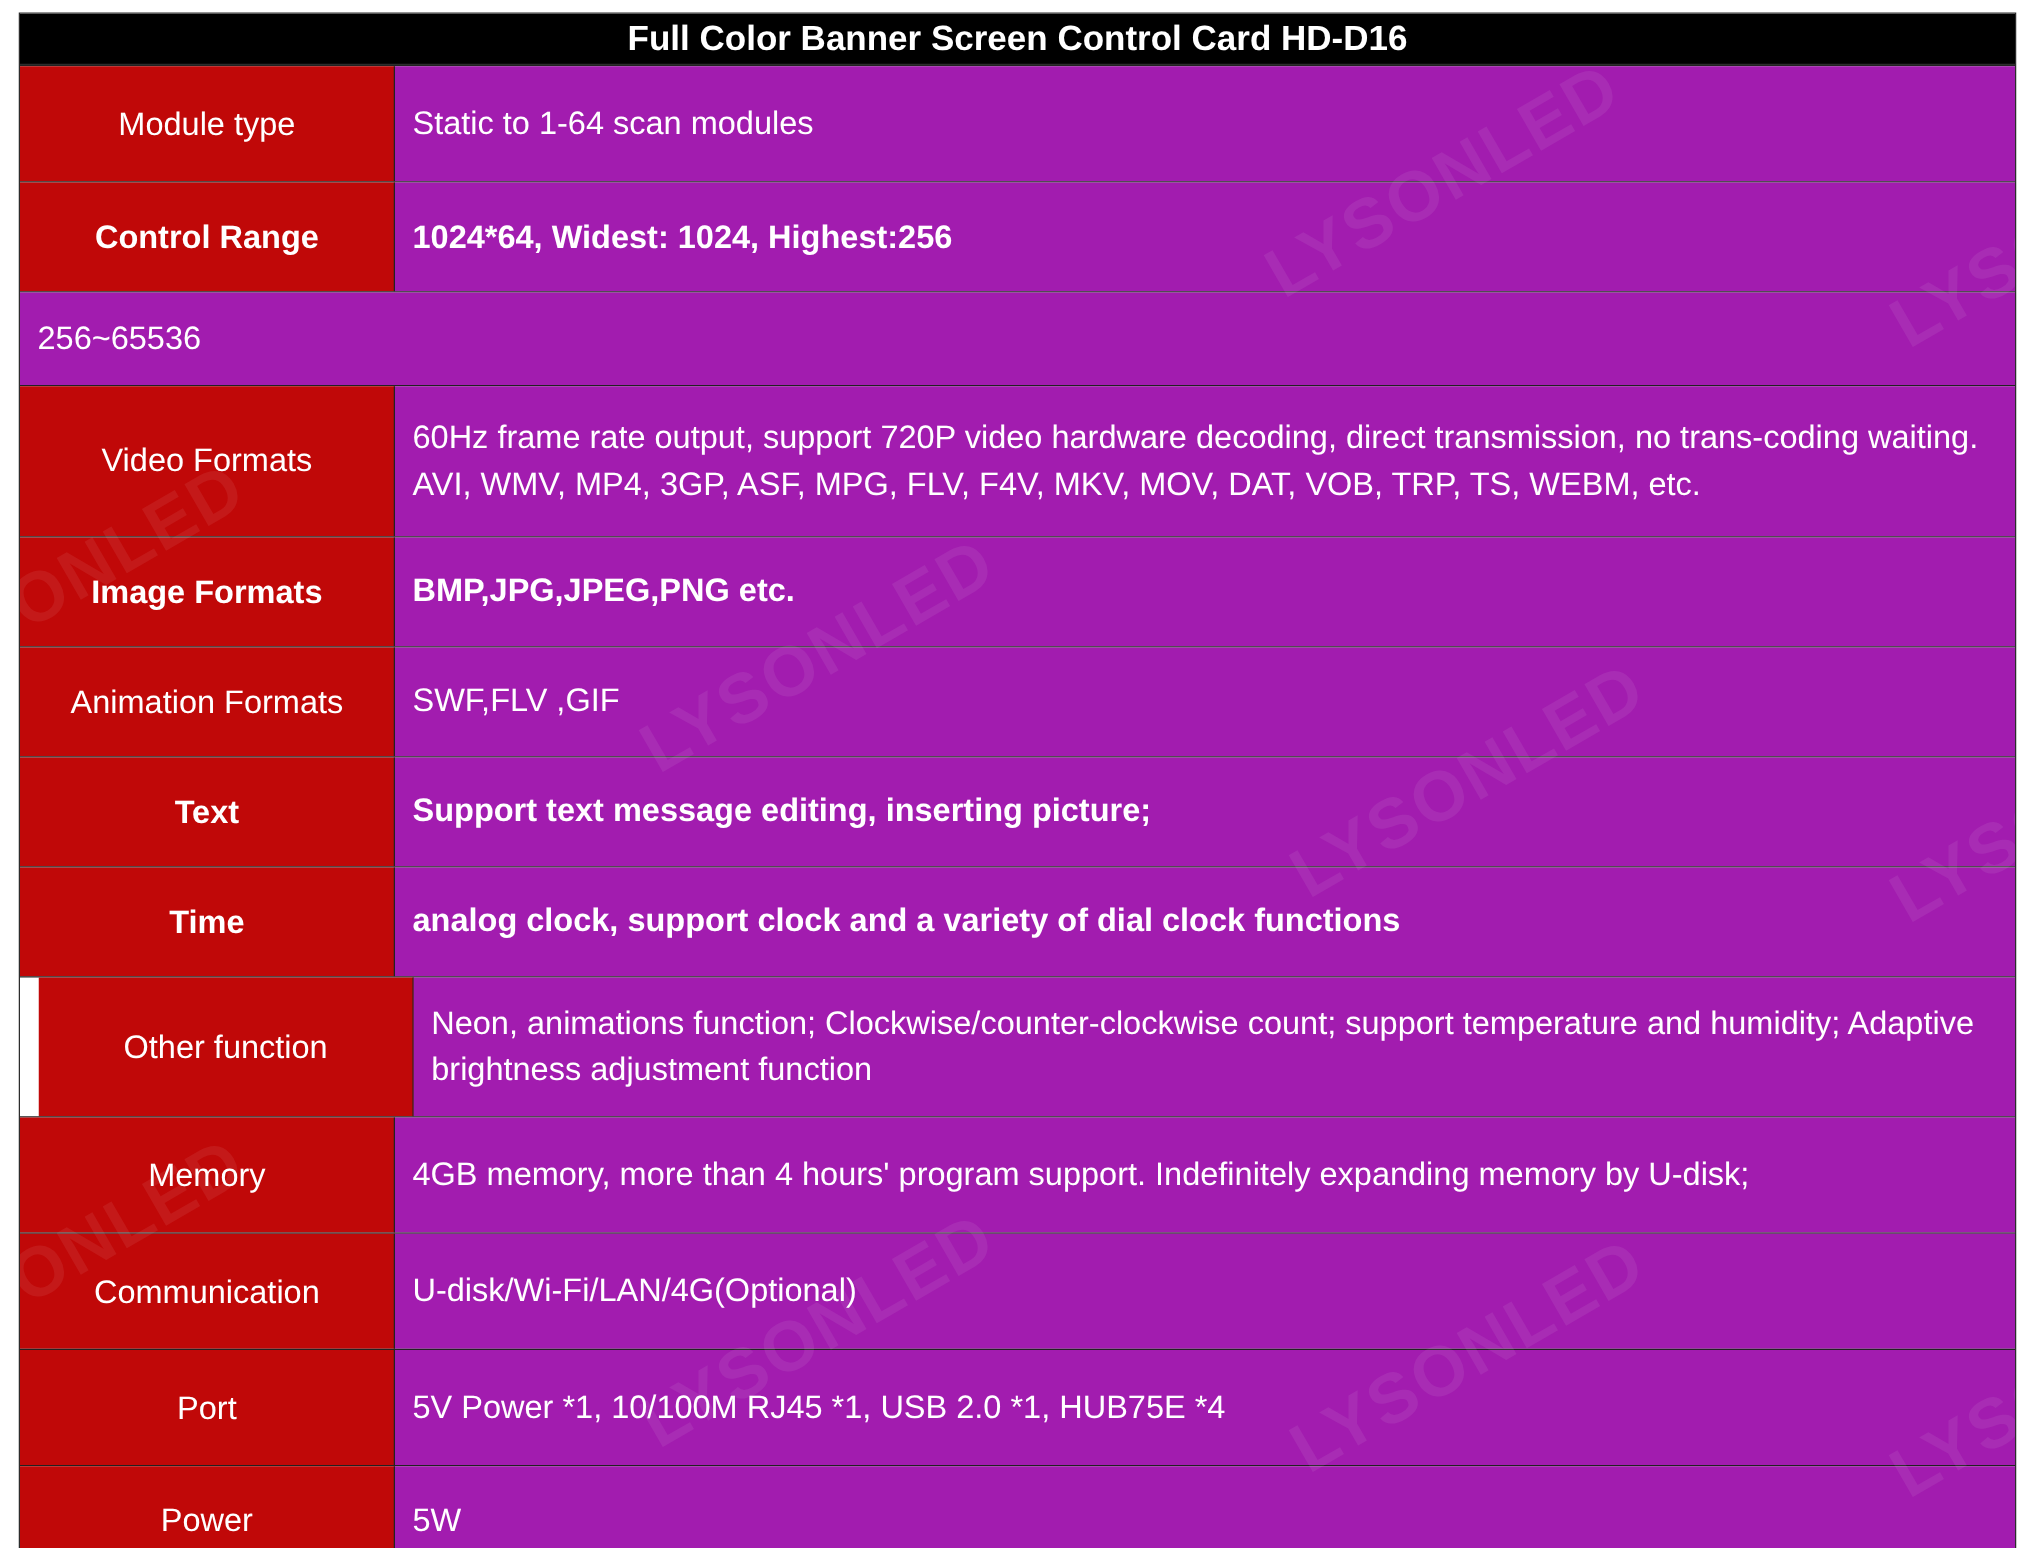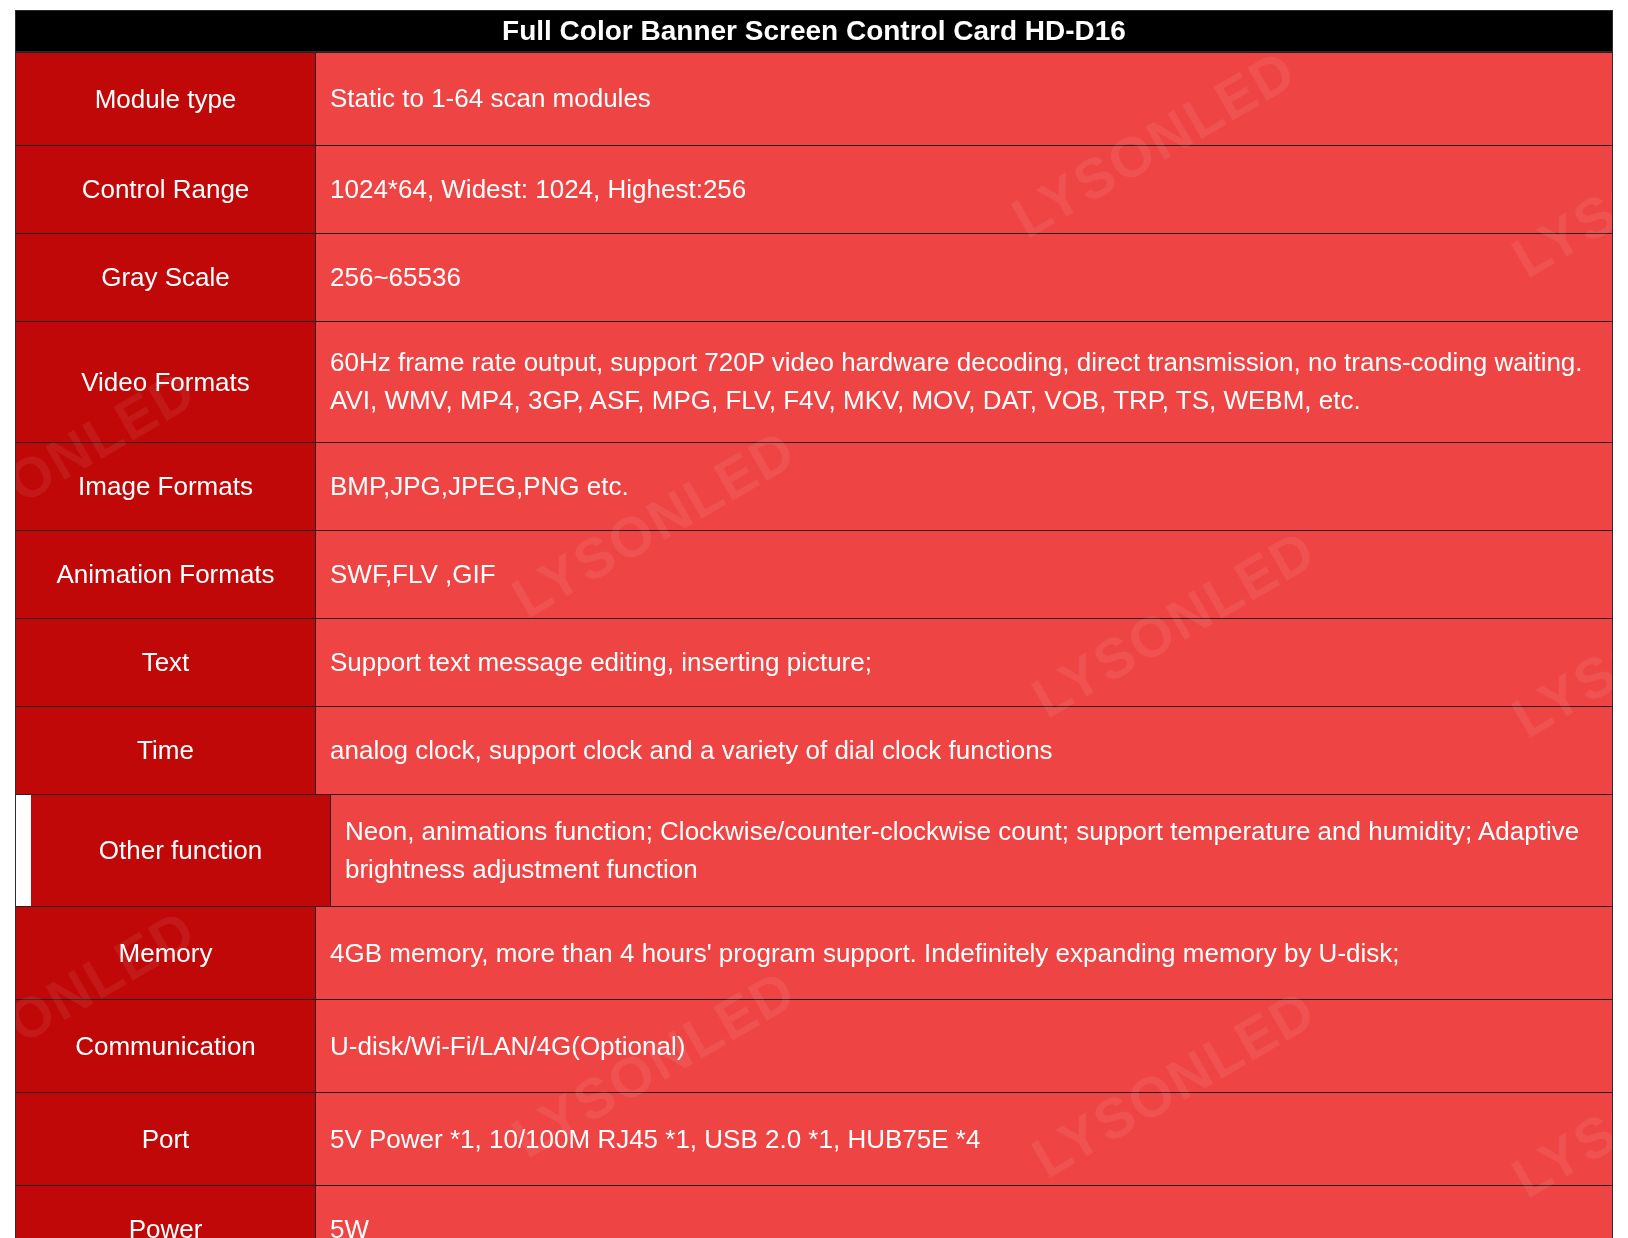--- a/index.html
+++ b/index.html
@@ -65,7 +65,7 @@
   }
   .value-cell {
     flex: 1;
-    background: #ef4444;
+    background: #a21caf;
     color: #ffffff;
     font-size: 26px;
     display: flex;

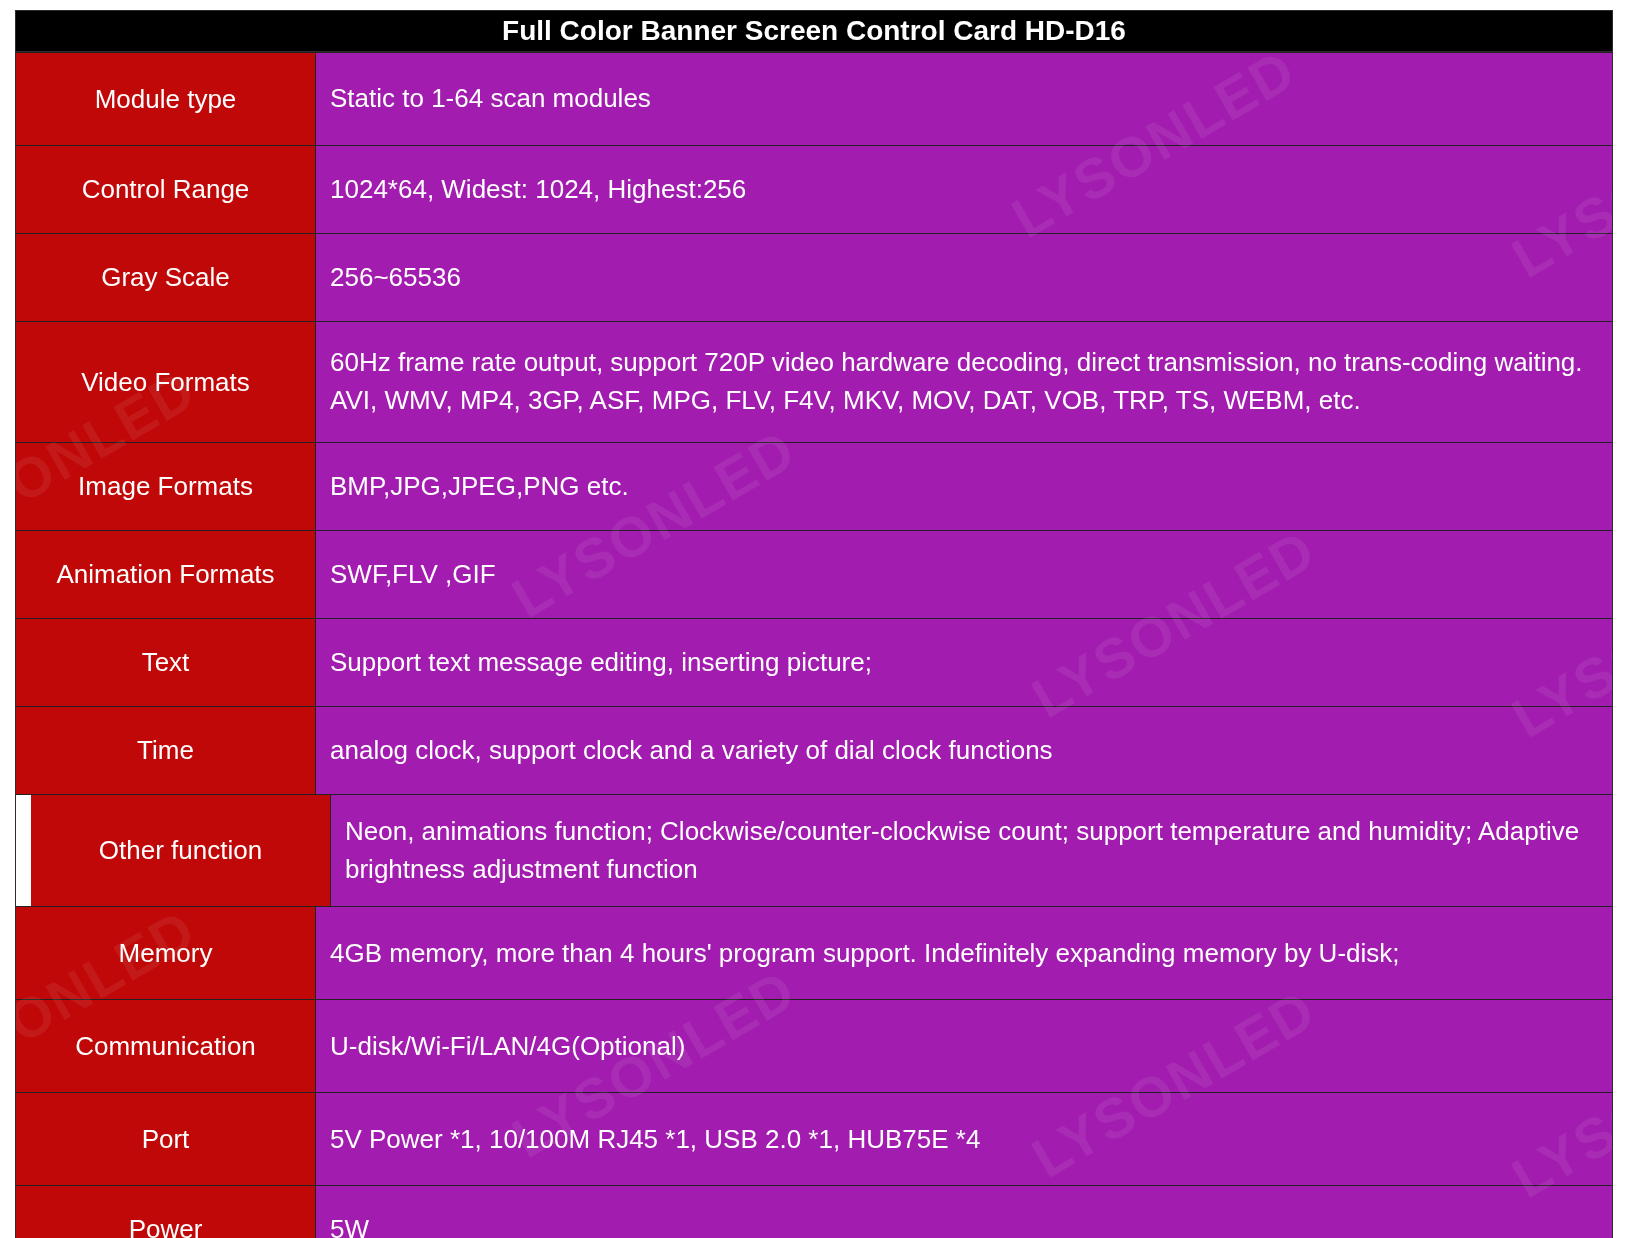--- a/index.html
+++ b/index.html
@@ -75,7 +75,7 @@
     box-sizing: border-box;
   }
   .tall { min-height: 92px; }
-  .norm { min-height: 70px; }
+  .norm { min-height: 70px; font-weight: bold; }
   .short { min-height: 58px; }
 </style>
 </head>

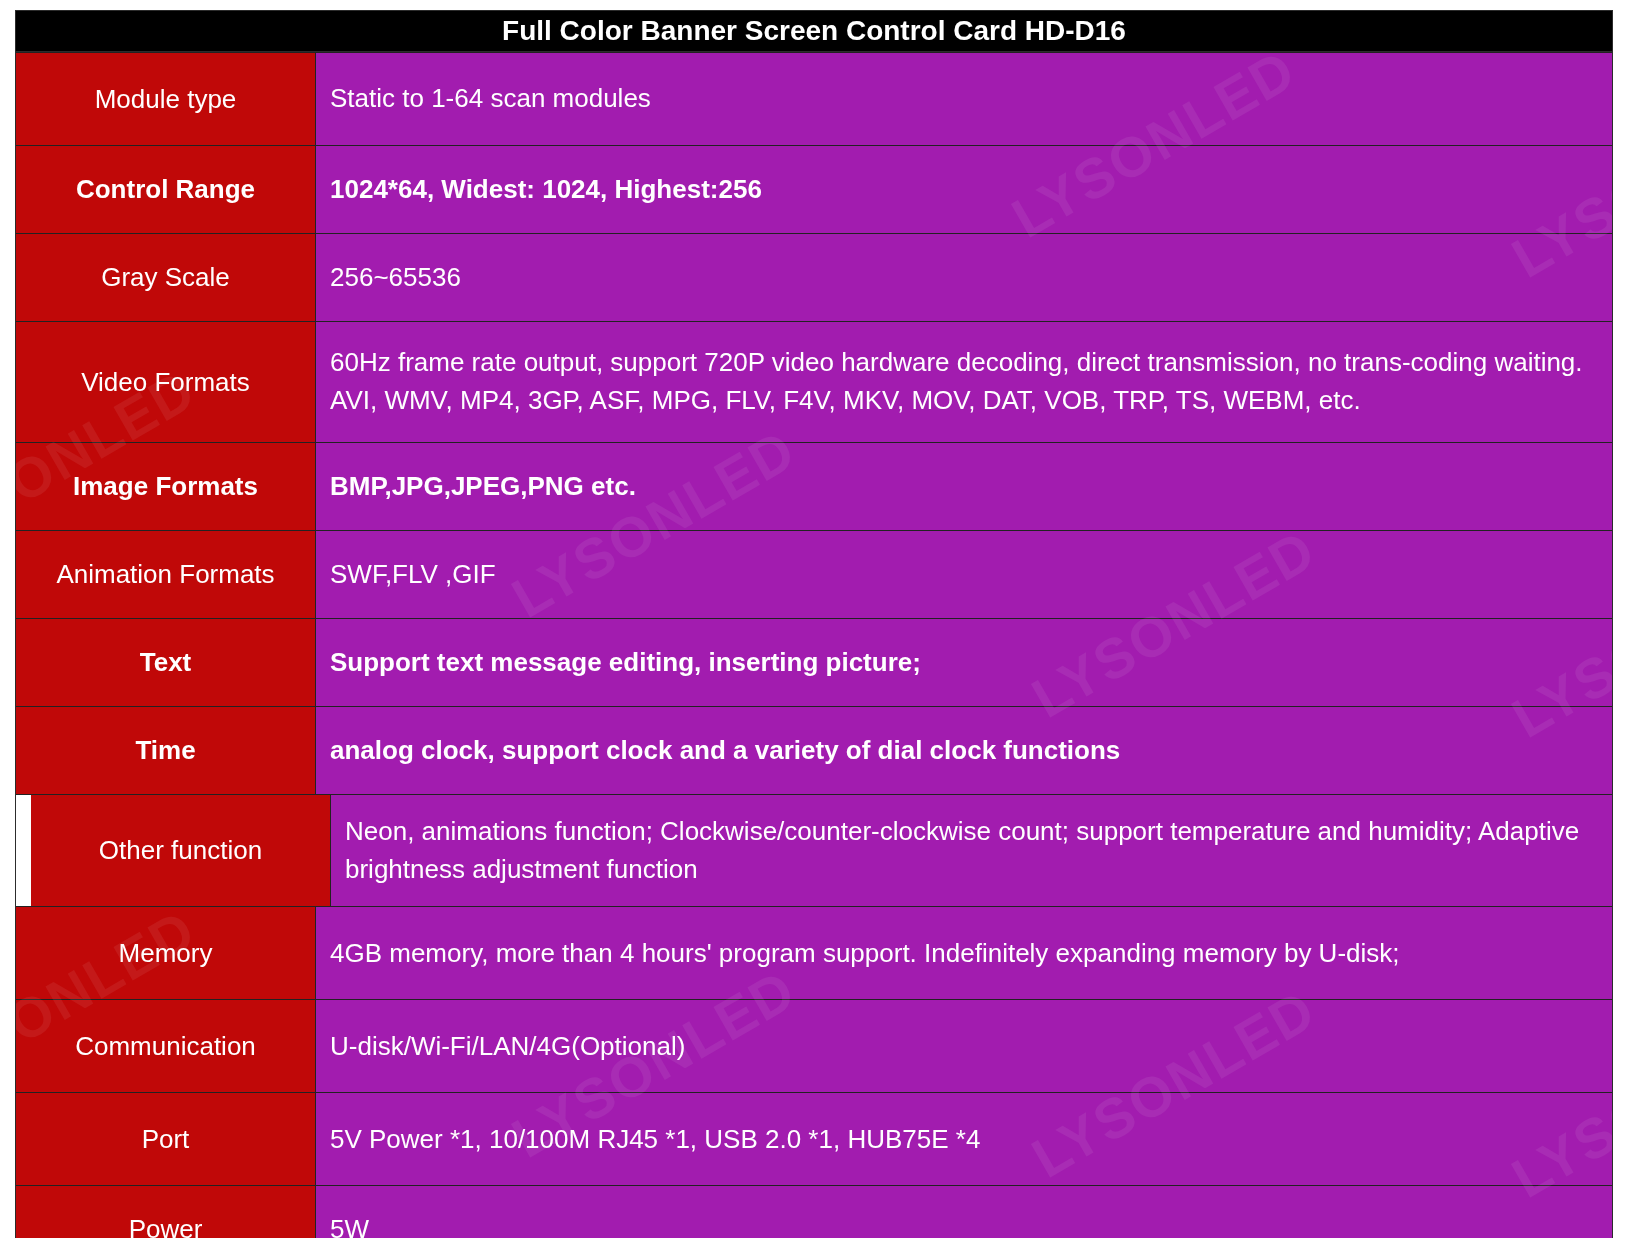--- a/index.html
+++ b/index.html
@@ -109,7 +109,6 @@
   </div>
 
   <div class="row">
-    <div class="label-cell short">Gray Scale</div>
     <div class="value-cell short">256~65536</div>
   </div>
 

